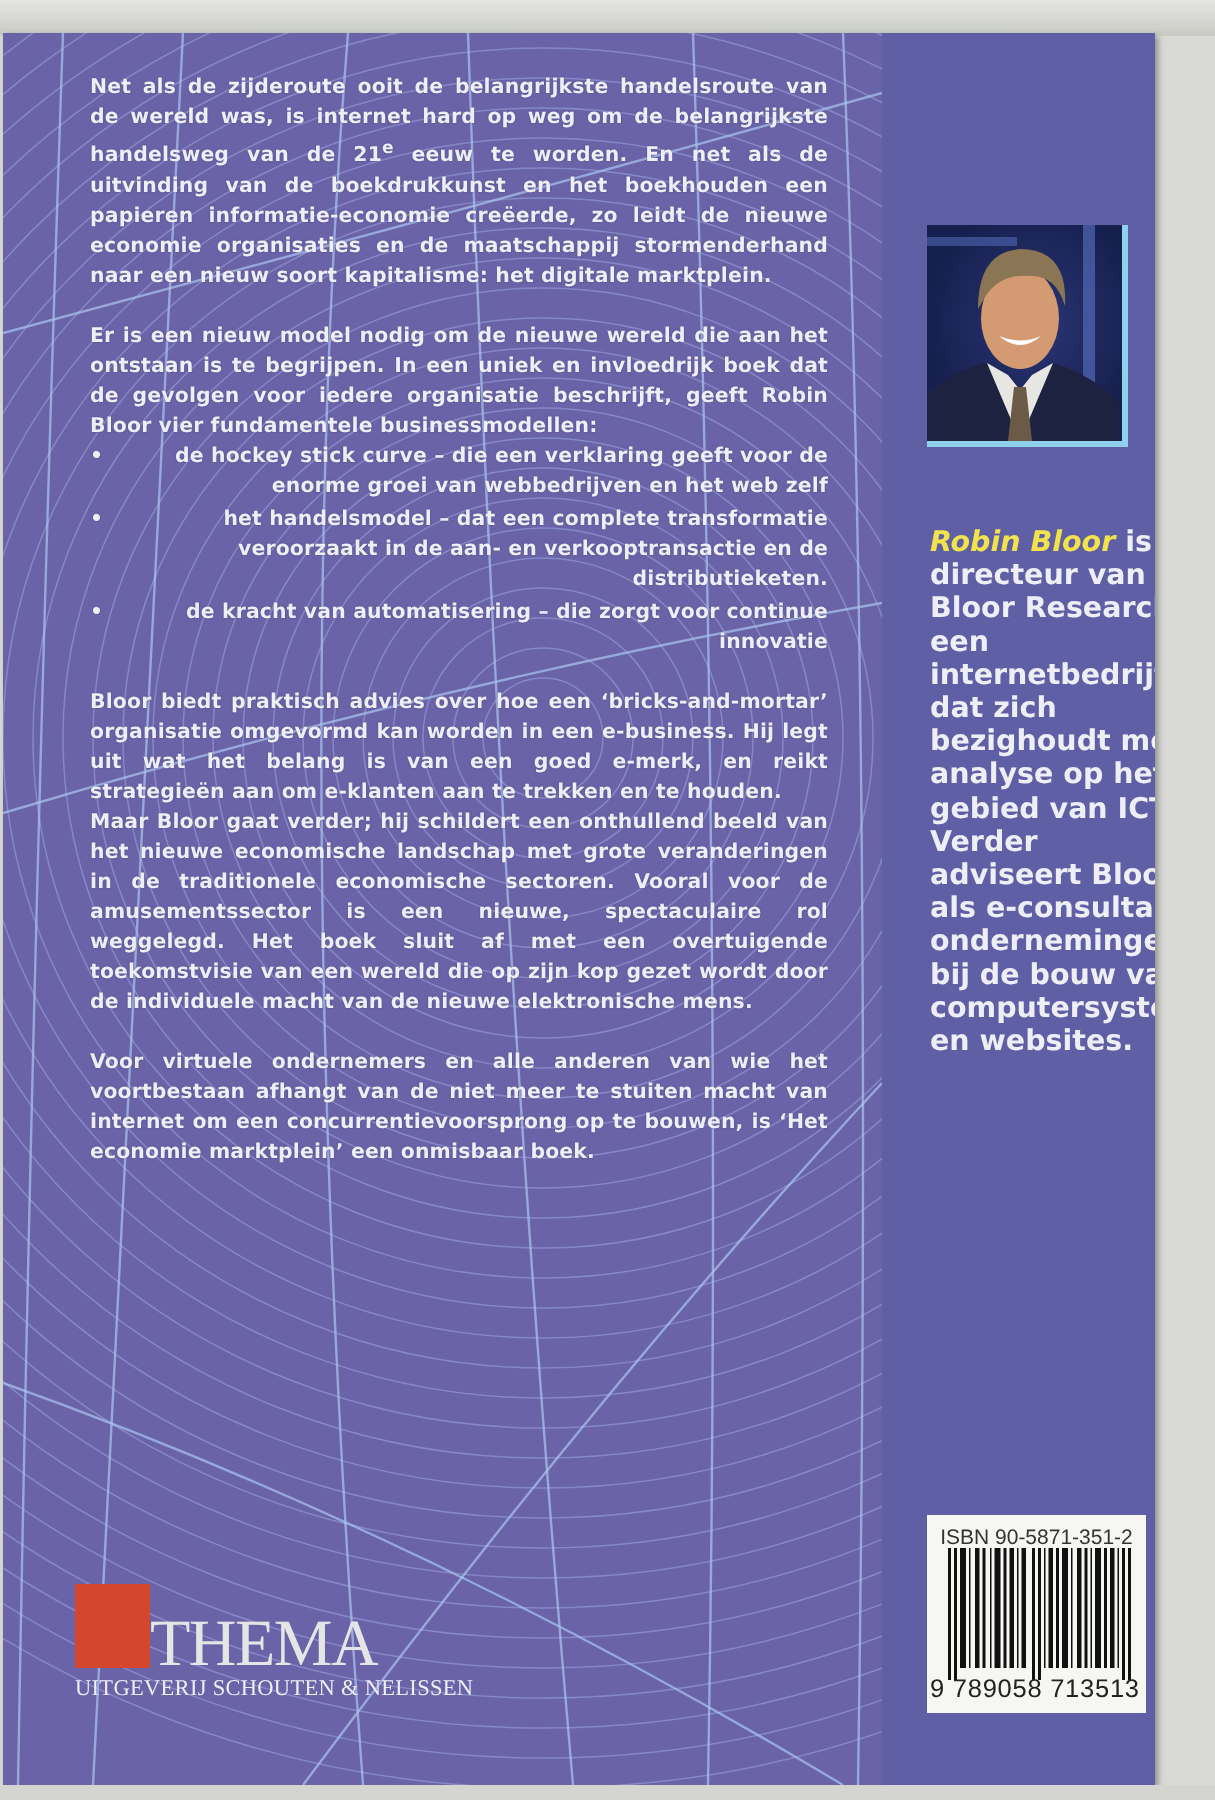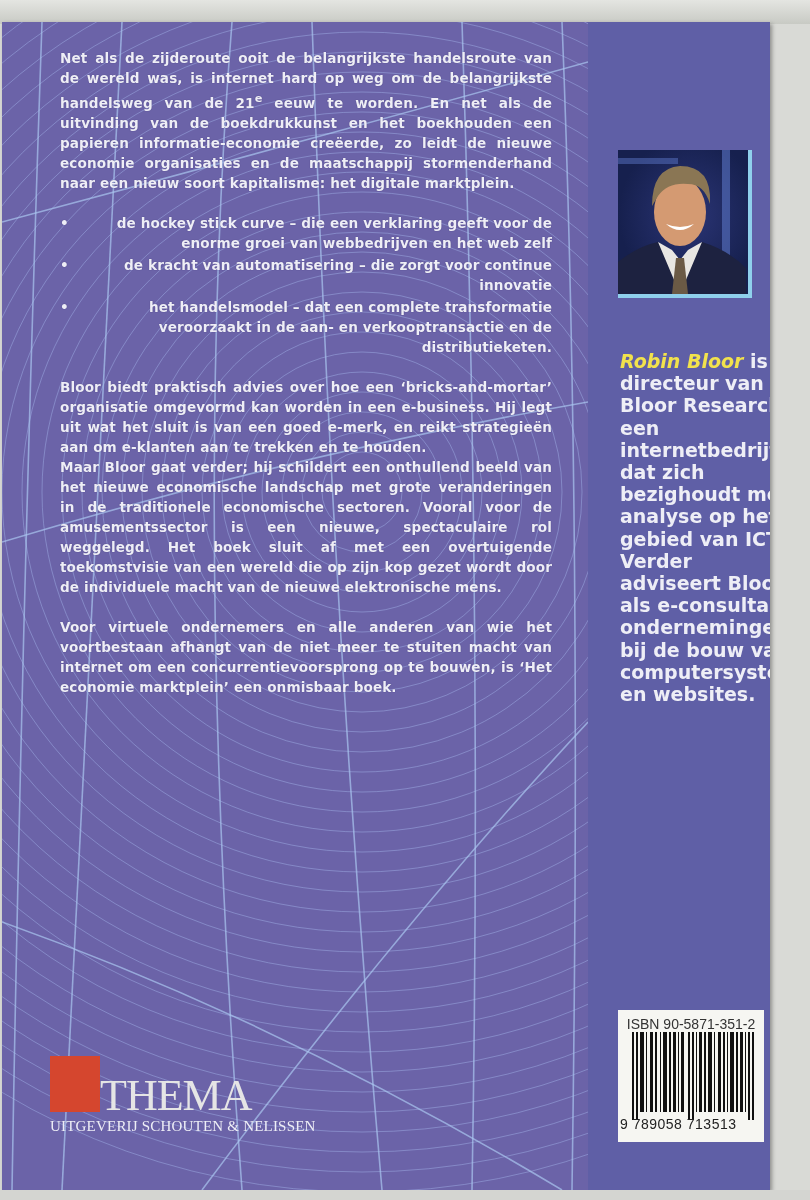--- a/index.html
+++ b/index.html
@@ -129,6 +129,7 @@
 
     <div class="body-text">
       <p><span>Net als de zijderoute ooit de belangrijkste handelsroute van de wereld was, is internet hard op weg om de belangrijkste handelsweg van de 21</span><sup>e</sup><span> eeuw te worden. En net als de uitvinding van de boekdrukkunst en het boekhouden een papieren informatie-economie creëerde, zo leidt de nieuwe economie organisaties en de maatschappij stormenderhand naar een nieuw soort kapitalisme: het digitale marktplein.</span></p>
+      <p class="tight">Er is een nieuw model nodig om de nieuwe wereld die aan het ontstaan is te begrijpen. In een uniek en invloedrijk boek dat de gevolgen voor iedere organisatie beschrijft, geeft Robin Bloor vier fundamentele businessmodellen:</p>
       <ul>
         <li>de hockey stick curve – die een verklaring geeft voor de enorme groei van webbedrijven en het web zelf</li>
         <li>de kracht van automatisering – die zorgt voor continue innovatie</li>

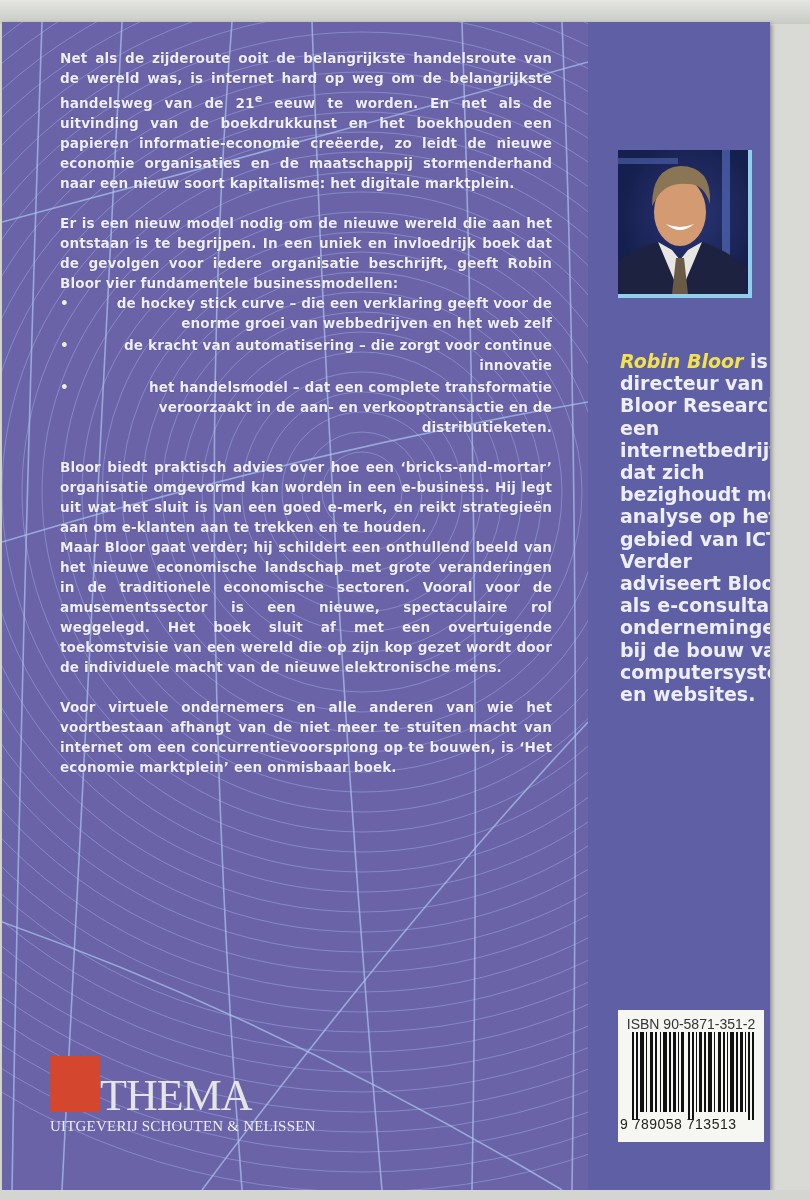--- a/index.html
+++ b/index.html
@@ -132,8 +132,8 @@
       <p class="tight">Er is een nieuw model nodig om de nieuwe wereld die aan het ontstaan is te begrijpen. In een uniek en invloedrijk boek dat de gevolgen voor iedere organisatie beschrijft, geeft Robin Bloor vier fundamentele businessmodellen:</p>
       <ul>
         <li>de hockey stick curve – die een verklaring geeft voor de enorme groei van webbedrijven en het web zelf</li>
+        <li>het handelsmodel – dat een complete transformatie veroorzaakt in de aan- en verkooptransactie en de distributieketen.</li>
         <li>de kracht van automatisering – die zorgt voor continue innovatie</li>
-        <li>het handelsmodel – dat een complete transformatie veroorzaakt in de aan- en verkooptransactie en de distributieketen.</li>
       </ul>
       <p class="tight">Bloor biedt praktisch advies over hoe een ‘bricks-and-mortar’ organisatie omgevormd kan worden in een e-business. Hij legt uit wat het sluit is van een goed e-merk, en reikt strategieën aan om e-klanten aan te trekken en te houden.</p>
       <p>Maar Bloor gaat verder; hij schildert een onthullend beeld van het nieuwe economische landschap met grote veranderingen in de traditionele economische sectoren. Vooral voor de amusementssector is een nieuwe, spectaculaire rol weggelegd. Het boek sluit af met een overtuigende toekomstvisie van een wereld die op zijn kop gezet wordt door de individuele macht van de nieuwe elektronische mens.</p>

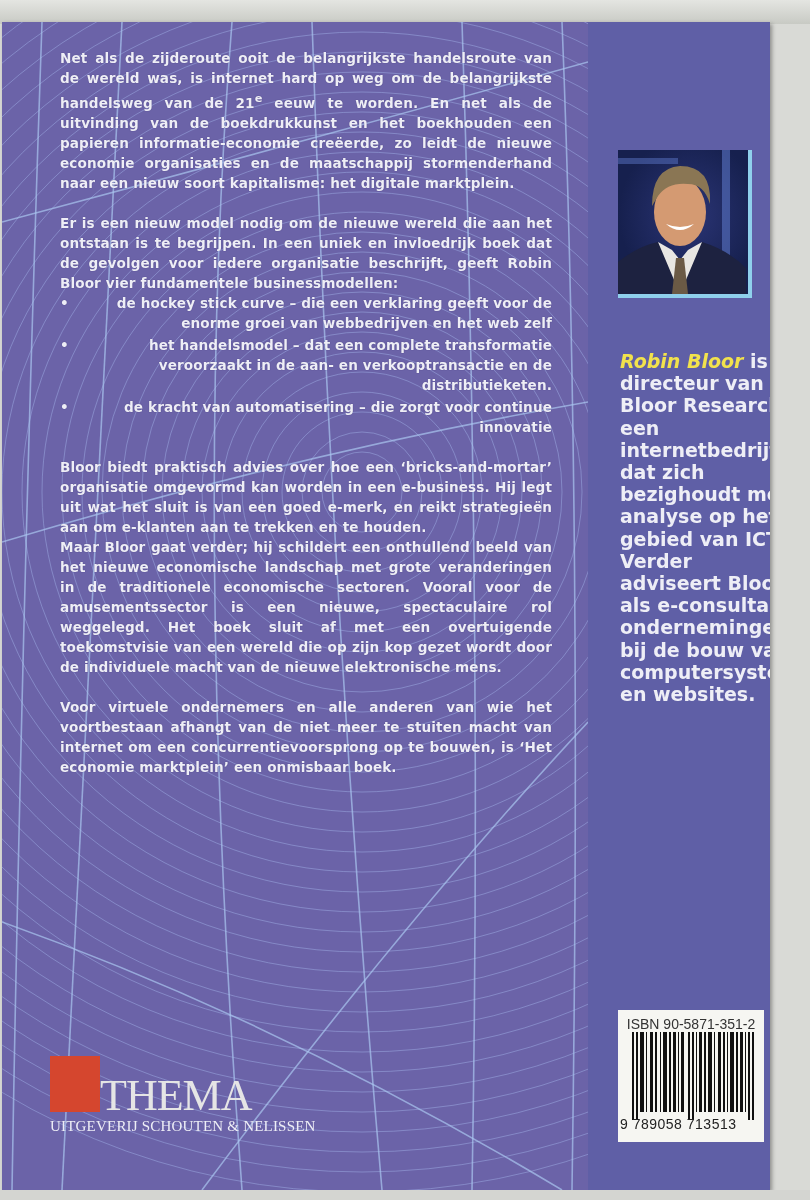--- a/index.html
+++ b/index.html
@@ -135,7 +135,7 @@
         <li>het handelsmodel – dat een complete transformatie veroorzaakt in de aan- en verkooptransactie en de distributieketen.</li>
         <li>de kracht van automatisering – die zorgt voor continue innovatie</li>
       </ul>
-      <p class="tight">Bloor biedt praktisch advies over hoe een ‘bricks-and-mortar’ organisatie omgevormd kan worden in een e-business. Hij legt uit wat het sluit is van een goed e-merk, en reikt strategieën aan om e-klanten aan te trekken en te houden.</p>
+      <p class="tight">Bloor biedt praktisch advies over hoe een ‘bricks-and-mortar’ organisatie omgevormd kan worden in een e-business. Hij legt uit wat het belang is van een goed e-merk, en reikt strategieën aan om e-klanten aan te trekken en te houden.</p>
       <p>Maar Bloor gaat verder; hij schildert een onthullend beeld van het nieuwe economische landschap met grote veranderingen in de traditionele economische sectoren. Vooral voor de amusementssector is een nieuwe, spectaculaire rol weggelegd. Het boek sluit af met een overtuigende toekomstvisie van een wereld die op zijn kop gezet wordt door de individuele macht van de nieuwe elektronische mens.</p>
       <p>Voor virtuele ondernemers en alle anderen van wie het voortbestaan afhangt van de niet meer te stuiten macht van internet om een concurrentievoorsprong op te bouwen, is ‘Het economie marktplein’ een onmisbaar boek.</p>
     </div>

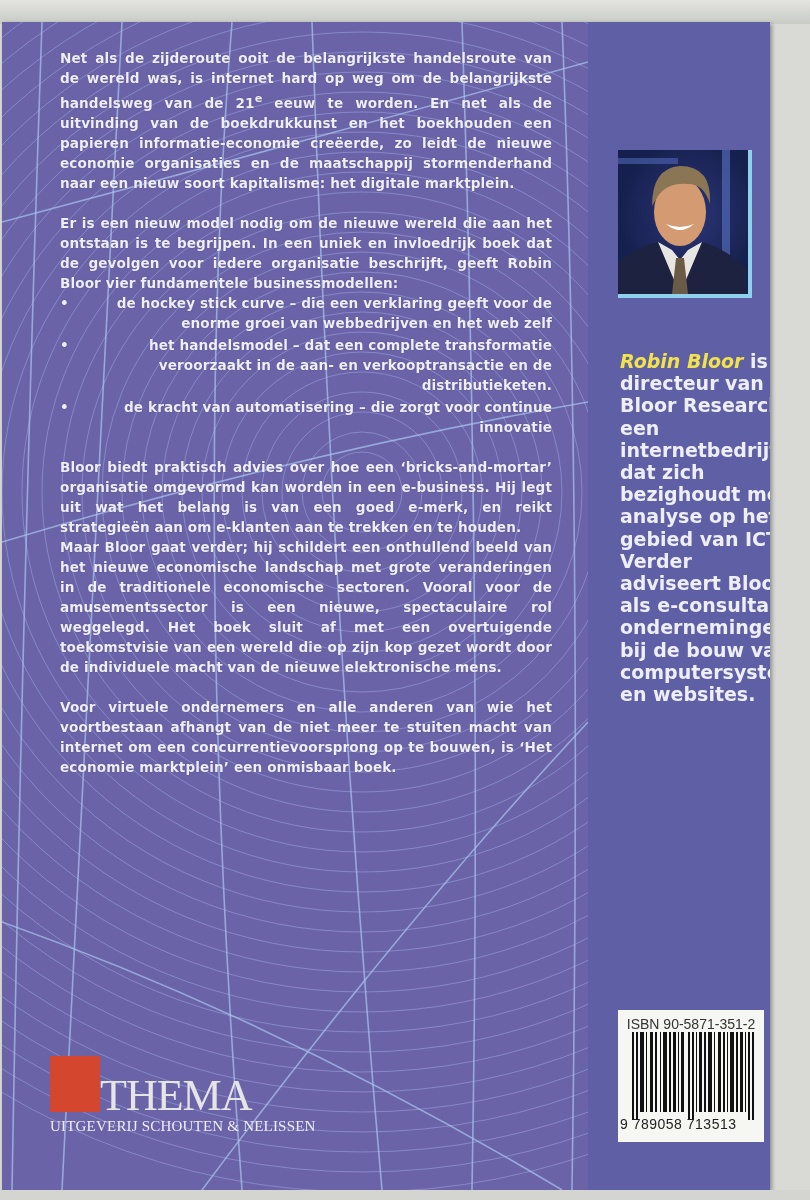--- a/index.html
+++ b/index.html
@@ -60,7 +60,7 @@
     font-family:"Liberation Sans", sans-serif; font-size:14px; color:#333; }
   .bars { position:absolute; left:14px; top:22px; width:122px; height:88px; }
   .isbn-digits { position:absolute; left:2px; top:106px; width:144px;
-    font-family:"Liberation Sans", sans-serif; font-size:14px; color:#222; letter-spacing:0.5px; }
+    font-family:"Liberation Sans", sans-serif; font-size:17px; color:#222; letter-spacing:0.5px; }
   .logo-square { position:absolute; left:48px; top:1034px; width:50px; height:56px; background:#d5462e; }
   .logo-word { position:absolute; left:98px; top:1052px;
     font-family:Liberation Serif, serif; font-size:44px; color:#e5e5e5; letter-spacing:-1px; line-height:44px; }

